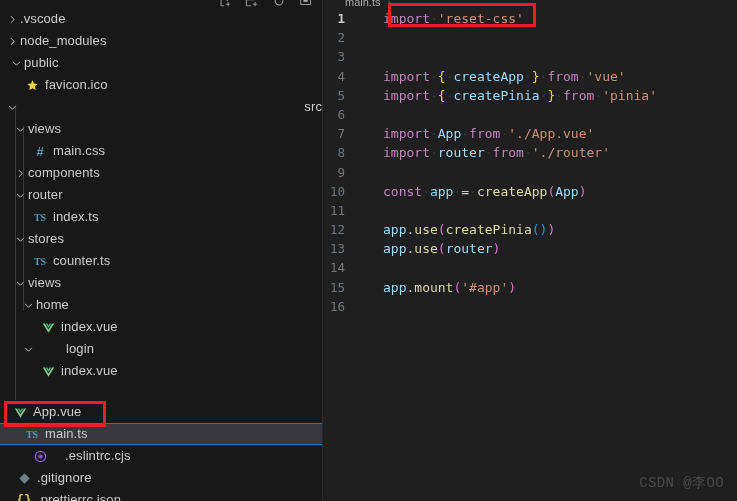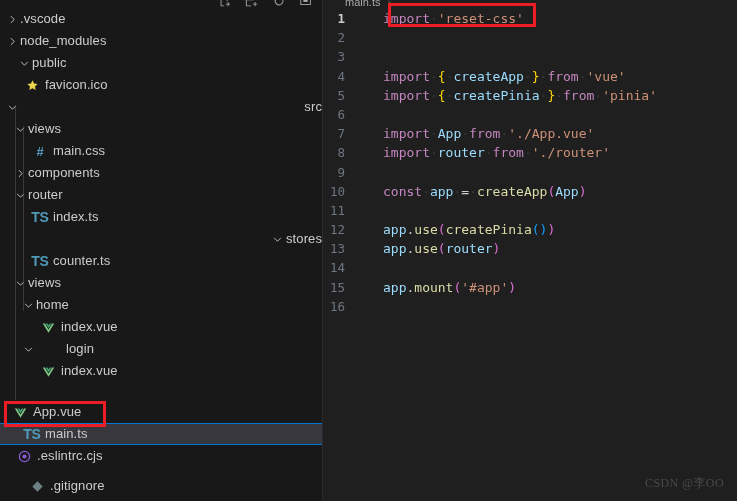--- a/index.html
+++ b/index.html
@@ -160,7 +160,7 @@
           </span>
           <span class="lbl">node_modules</span>
         </div>
-        <div class="row" style="padding-left: 16px;">
+        <div class="row" style="padding-left: 8px;">
           <span class="twisty">
             <svg width="11" height="11" viewBox="0 0 16 16">
               <path d="M3.5 6l4.5 4.5L12.5 6" fill="none" stroke="#cccccc" stroke-width="1.3" stroke-linecap="round"></path>

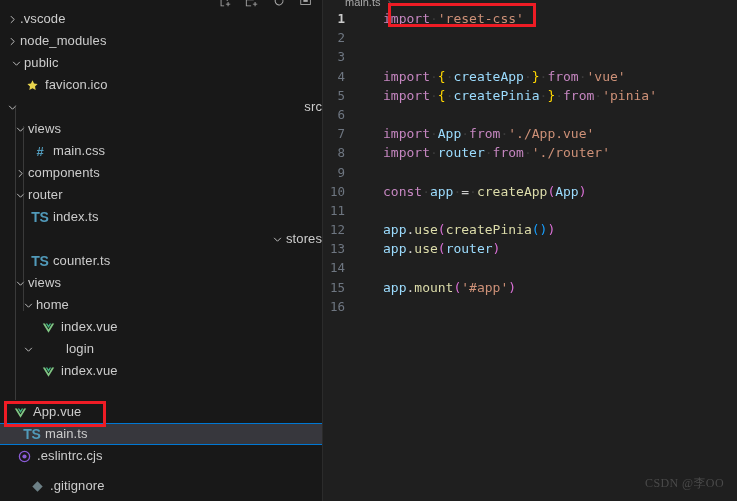--- a/index.html
+++ b/index.html
@@ -61,7 +61,7 @@
   }
 
   
-  .ts-badge { font-size:14px; font-weight:700; color:#519aba; font-family:Liberation Sans, sans-serif; letter-spacing:-.2px;}
+  .ts-badge { font-size:10px; font-weight:700; color:#519aba; font-family:Liberation Serif, serif; letter-spacing:-.2px;}
   .hash-badge { font-size:13px; font-weight:700; color:#519aba; font-family:"Liberation Sans",sans-serif;}
   .json-badge { font-size:12px; font-weight:700; color:#cbcb41; font-family:"Liberation Mono",monospace;}
 

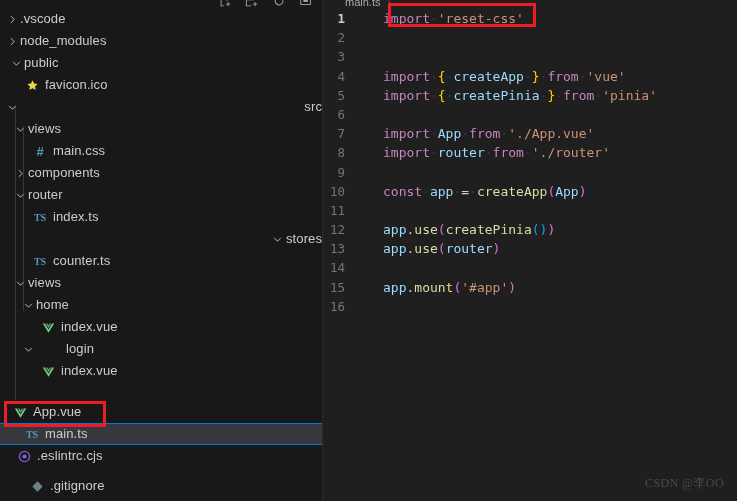--- a/index.html
+++ b/index.html
@@ -220,7 +220,7 @@
           </span>
           <span class="lbl">index.ts</span>
         </div>
-        <div class="row" style="padding-left: 12px; justify-content: flex-end;">
+        <div class="row" style="padding-left: 12px;">
           <span class="twisty">
             <svg width="11" height="11" viewBox="0 0 16 16">
               <path d="M3.5 6l4.5 4.5L12.5 6" fill="none" stroke="#cccccc" stroke-width="1.3" stroke-linecap="round"></path>

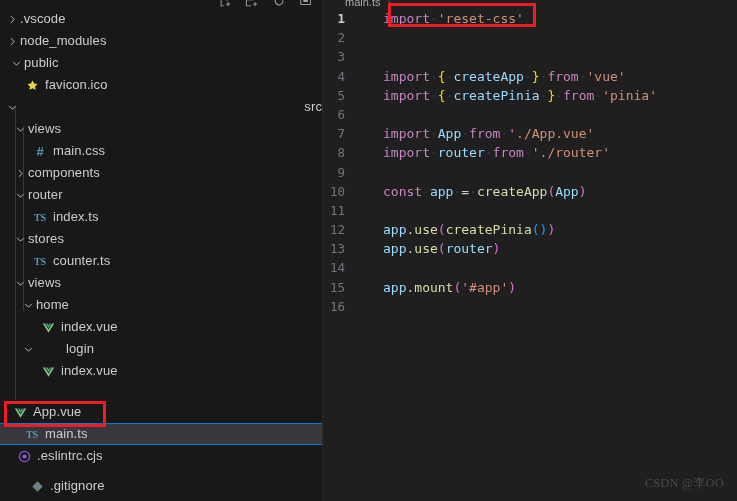--- a/index.html
+++ b/index.html
@@ -291,7 +291,7 @@
           </span>
           <span class="lbl">main.ts</span>
         </div>
-        <div class="row" style="padding-left: 4px;">
+        <div class="row" style="padding-left: 20px; gap: 12px;">
           <span class="fico" style="margin-left: 12px;">
             <svg width="13" height="13" viewBox="0 0 16 16">
               <circle cx="8" cy="8" r="6.3" fill="none" stroke="#8a5bd6" stroke-width="1.6"></circle>

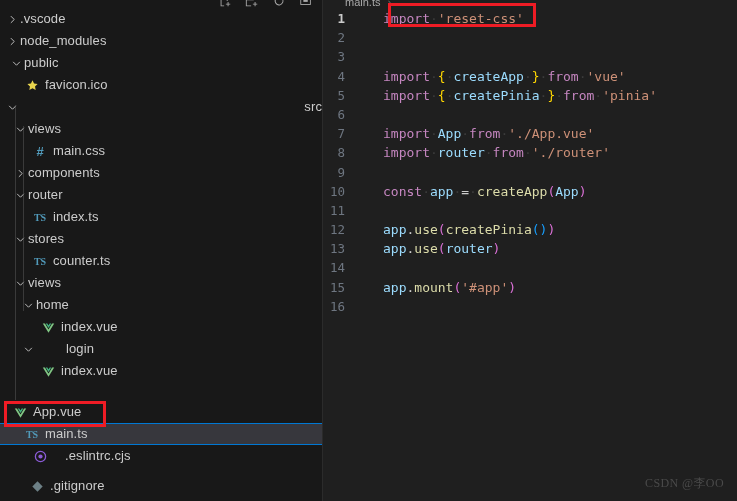--- a/index.html
+++ b/index.html
@@ -300,7 +300,7 @@
           </span>
           <span class="lbl">.eslintrc.cjs</span>
         </div>
-        <div class="row" style="padding-left: 17px; margin-top: 8px;">
+        <div class="row" style="padding-left: 4px;">
           <span class="fico" style="margin-left: 12px;">
             <svg width="13" height="13" viewBox="0 0 16 16">
               <path d="M8 1.6l6.4 6.4L8 14.4 1.6 8z" fill="#6d8086"></path>

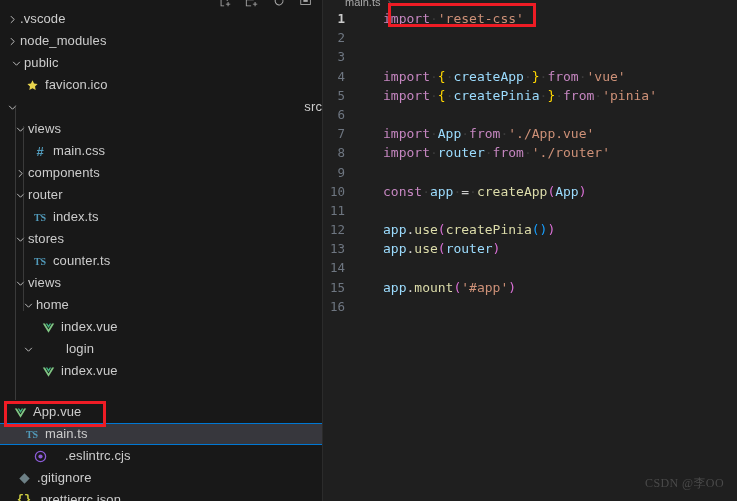--- a/index.html
+++ b/index.html
@@ -106,8 +106,8 @@
   .redbox { position:absolute; border:3px solid #ee1c25; pointer-events:none; z-index:40; }
   .watermark {
     position:absolute; right:13px; bottom:9px;
-    font-size:12px; color:#4a4a4a; letter-spacing:.4px;
-    font-family:Liberation Serif, serif; z-index:30;
+    font-size:14px; color:#4a4a4a; letter-spacing:.4px;
+    font-family:Liberation Mono, monospace; z-index:30;
   }
 </style>
 </head>

